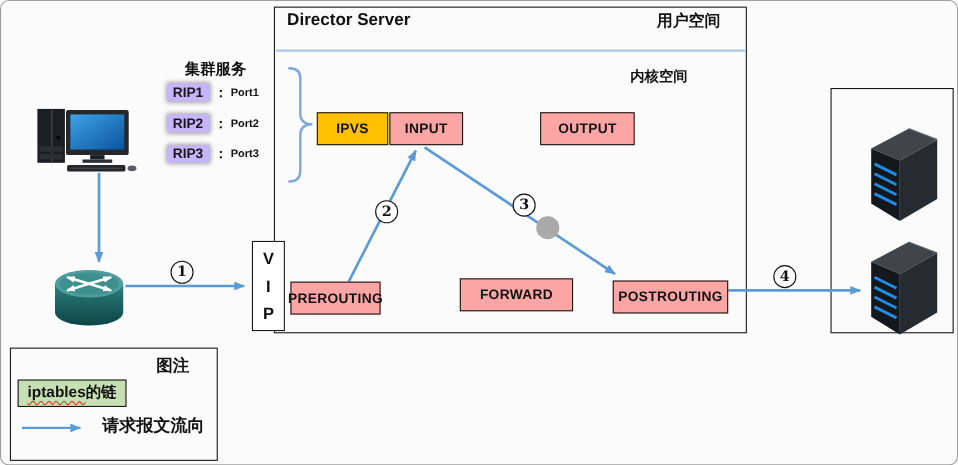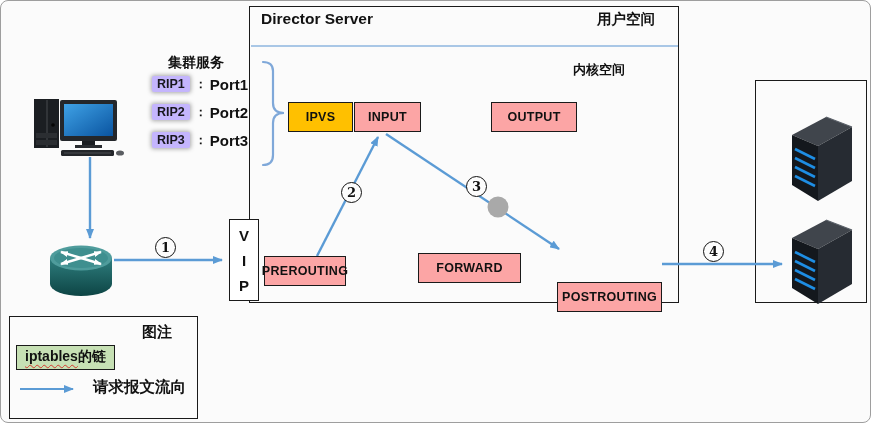--- a/index.html
+++ b/index.html
@@ -52,7 +52,7 @@
     filter:blur(0.7px);border-radius:2px;box-shadow:0 0 4px 1px #a9a9a9;
   }
   .rip-colon{font-weight:bold;font-size:12px;margin:0 3px 0 5px;}
-  .rip-port{font-weight:bold;font-size:15px;}
+  .rip-port{font-weight:bold;font-size:10px;}
   
   #legend-chip{
     position:absolute;left:15px;top:344px;z-index:3;

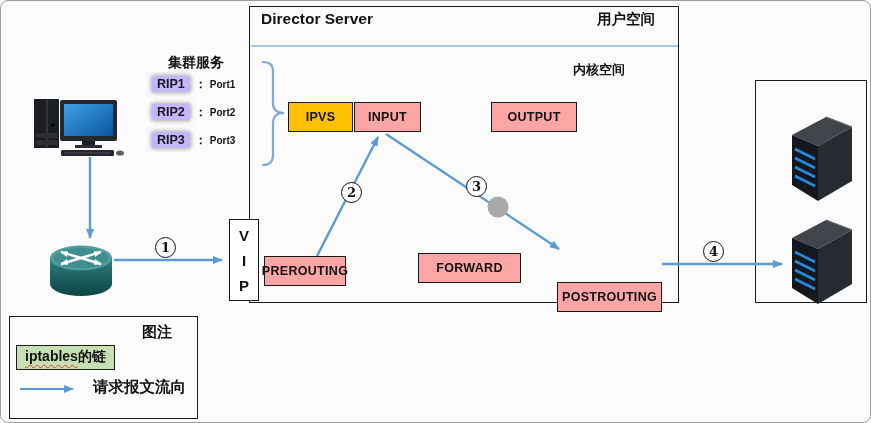--- a/index.html
+++ b/index.html
@@ -35,7 +35,7 @@
   #output-box{left:490px;top:101px;width:86px;height:30px;}
   #prerouting-box{left:263px;top:255px;width:82px;height:30px;}
   #forward-box{left:417px;top:252px;width:103px;height:30px;}
-  #postrouting-box{left:556px;top:254px;width:105px;height:30px;margin-top:27px;}
+  #postrouting-box{left:556px;top:254px;width:105px;height:30px;}
   
   #vip-box{
     position:absolute;left:228px;top:218px;width:30px;height:82px;

